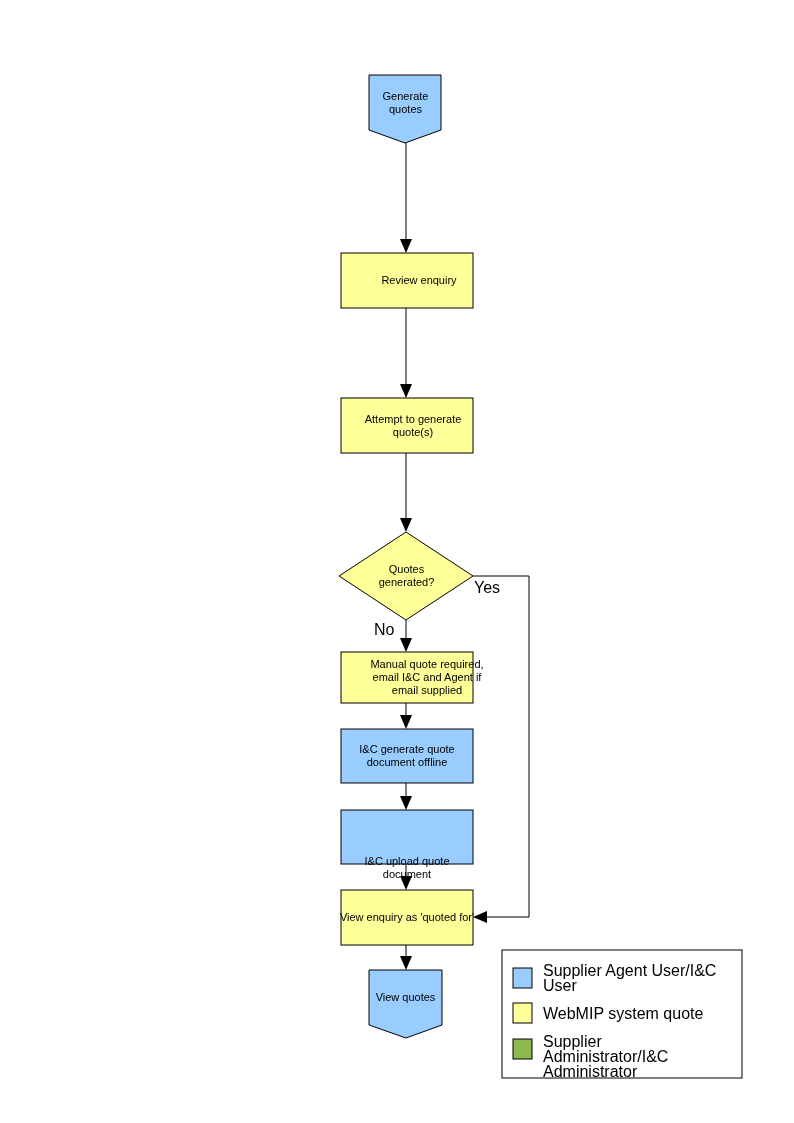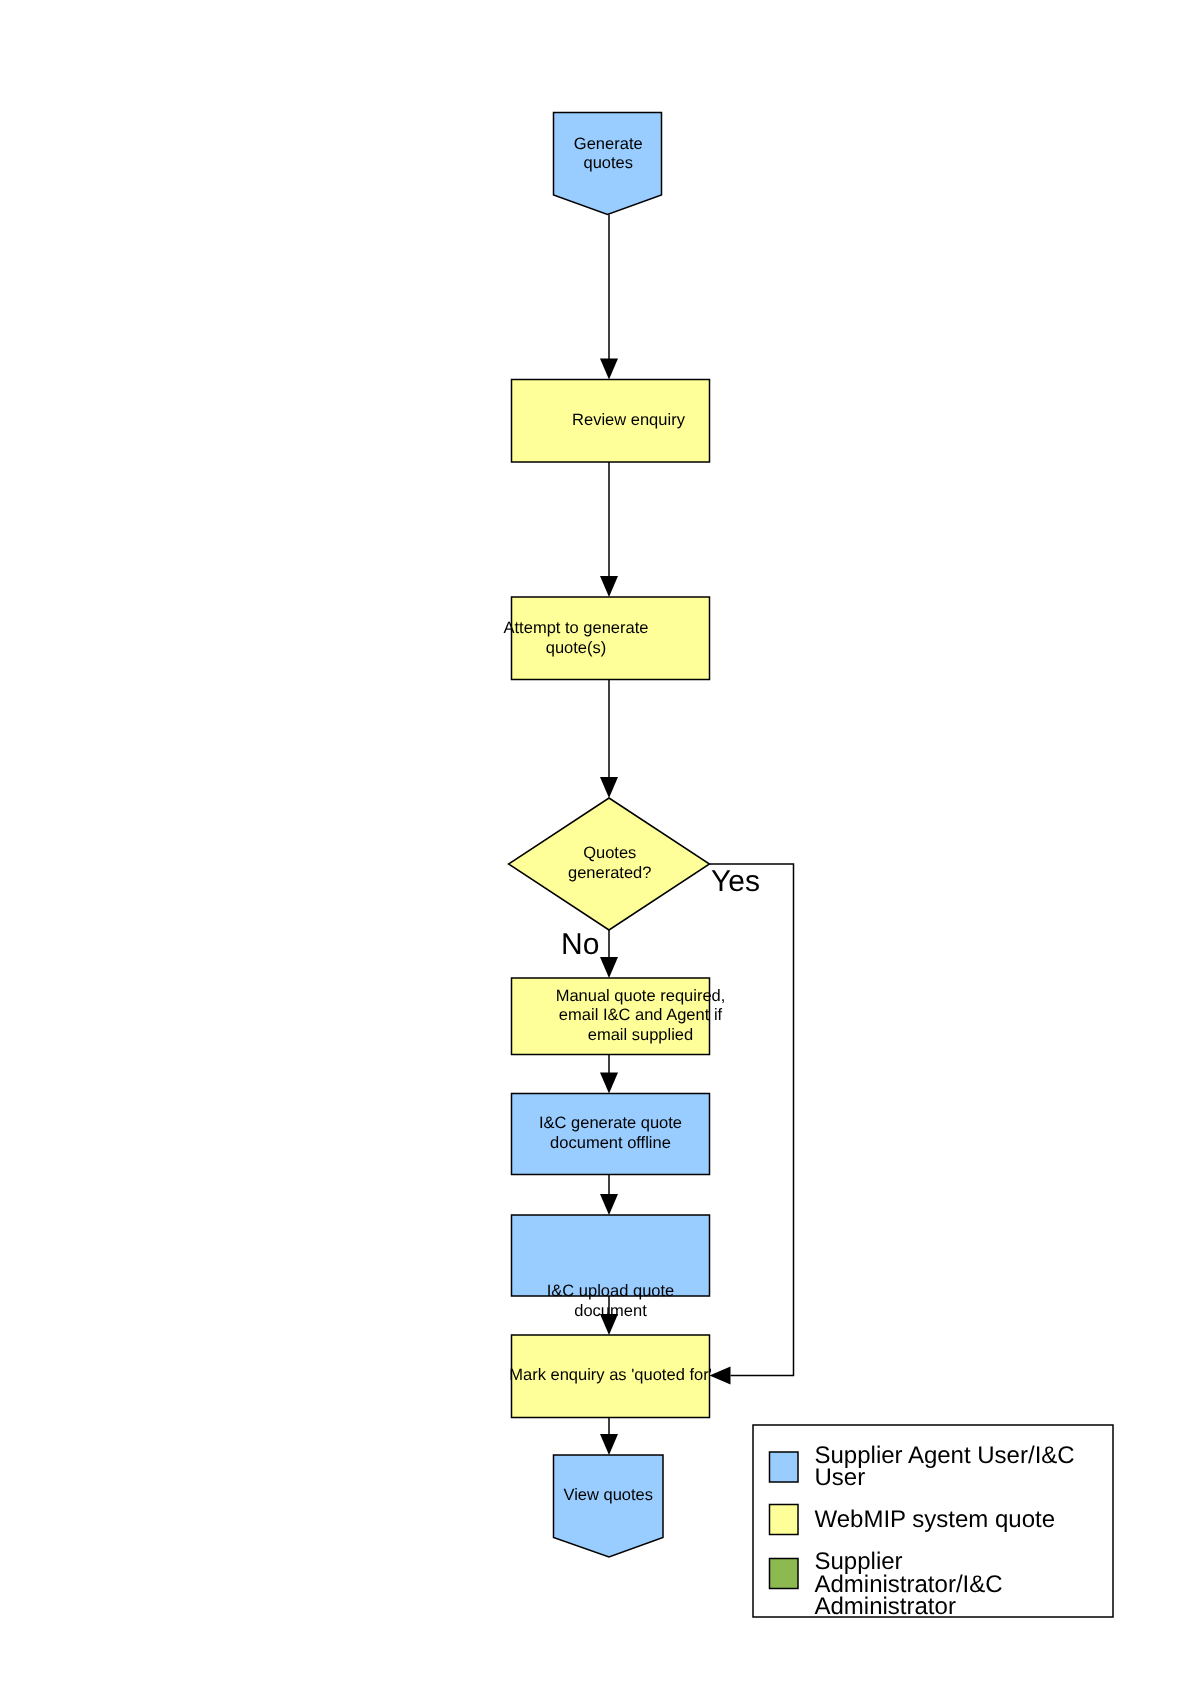--- a/index.html
+++ b/index.html
@@ -23,7 +23,7 @@
   }
   #lbl-generate  {left:369px;top:75px; width:73px; height:55px;}
   #lbl-review    {left:341px;top:253px;width:132px;height:55px;margin-left:12px;}
-  #lbl-attempt   {left:326px;top:398px;width:116px;height:55px;}
+  #lbl-attempt   {left:355px;top:398px;width:116px;height:55px;}
   #lbl-decision  {left:366px;top:532px;width:81px; height:88px;}
   #lbl-manual    {left:361px;top:652px;width:132px;height:51px;}
   #lbl-icgen     {left:341px;top:729px;width:132px;height:54px;}

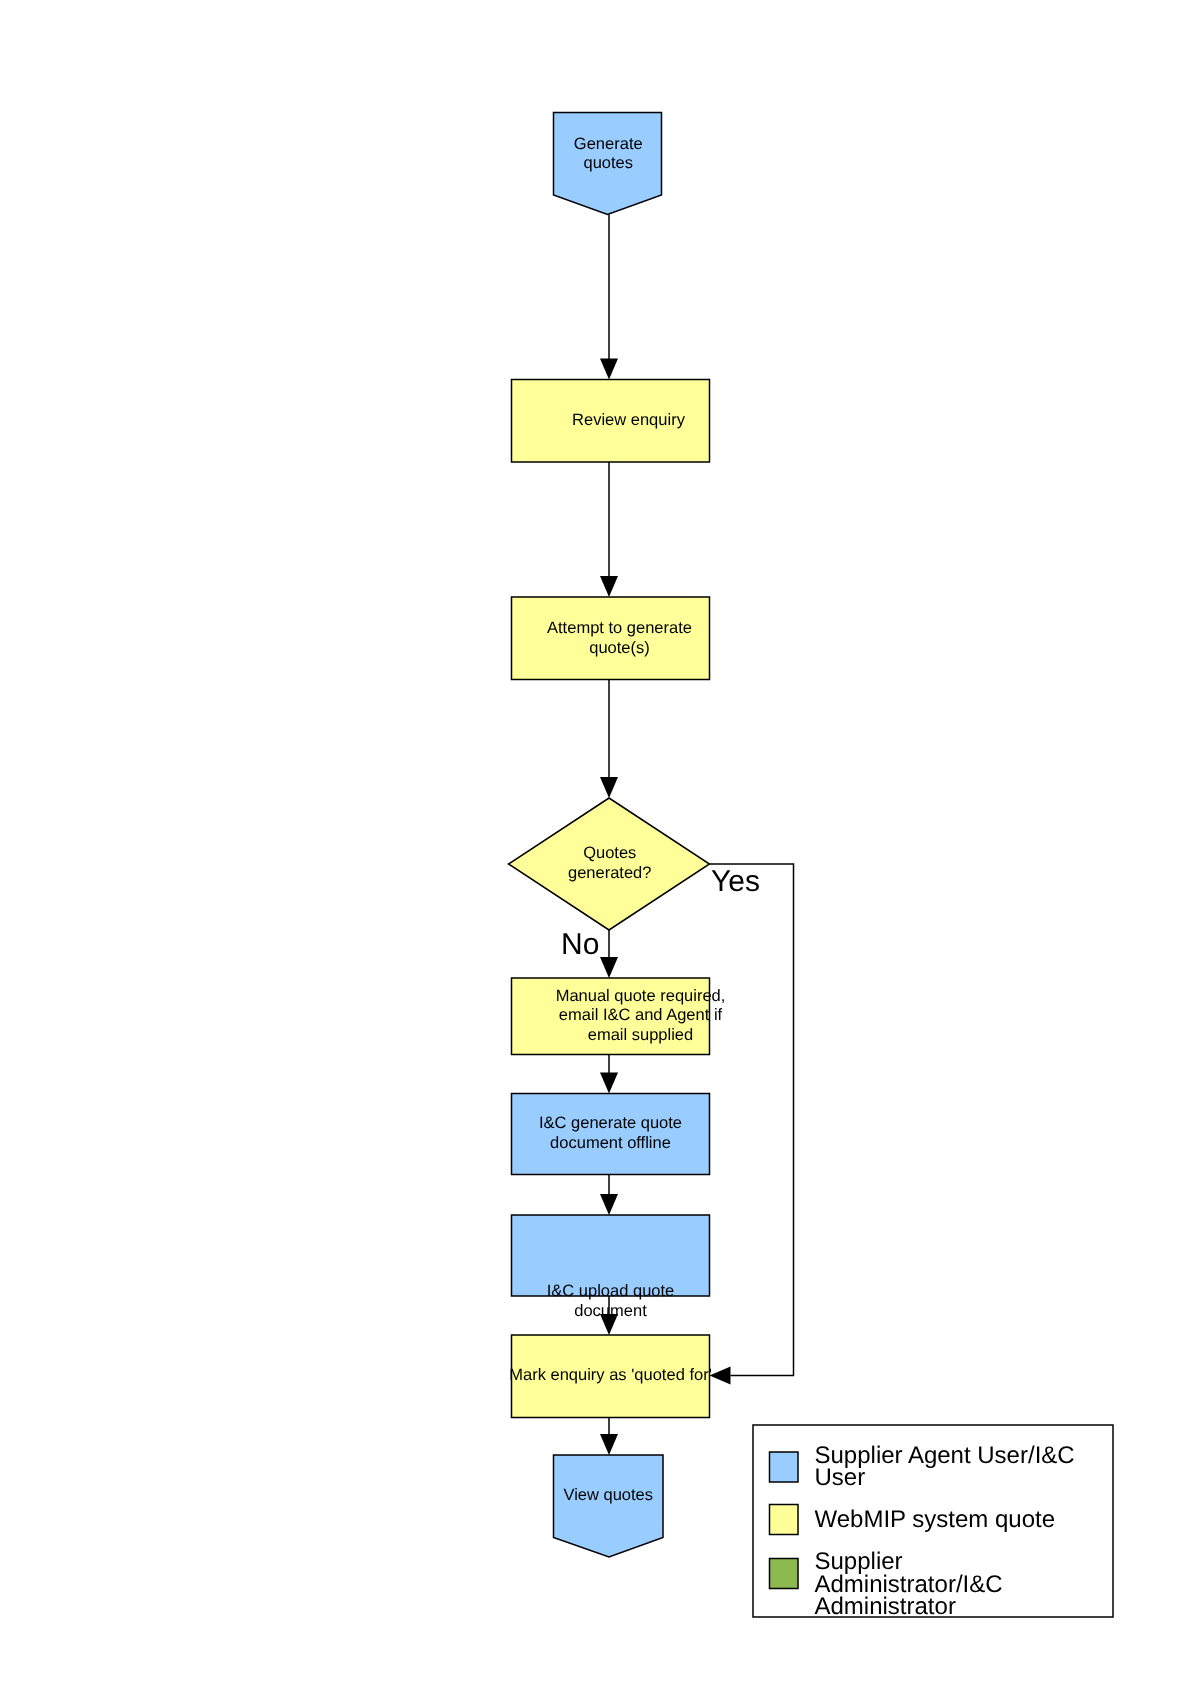--- a/index.html
+++ b/index.html
@@ -33,7 +33,7 @@
 
   .branch-label{
     position:absolute;
-    font-size:20px;line-height:22px;color:#000000;
+    font-size:16px;line-height:22px;color:#000000;
   }
   #lbl-yes{left:474px;top:577px;}
   #lbl-no {left:374px;top:619px;}

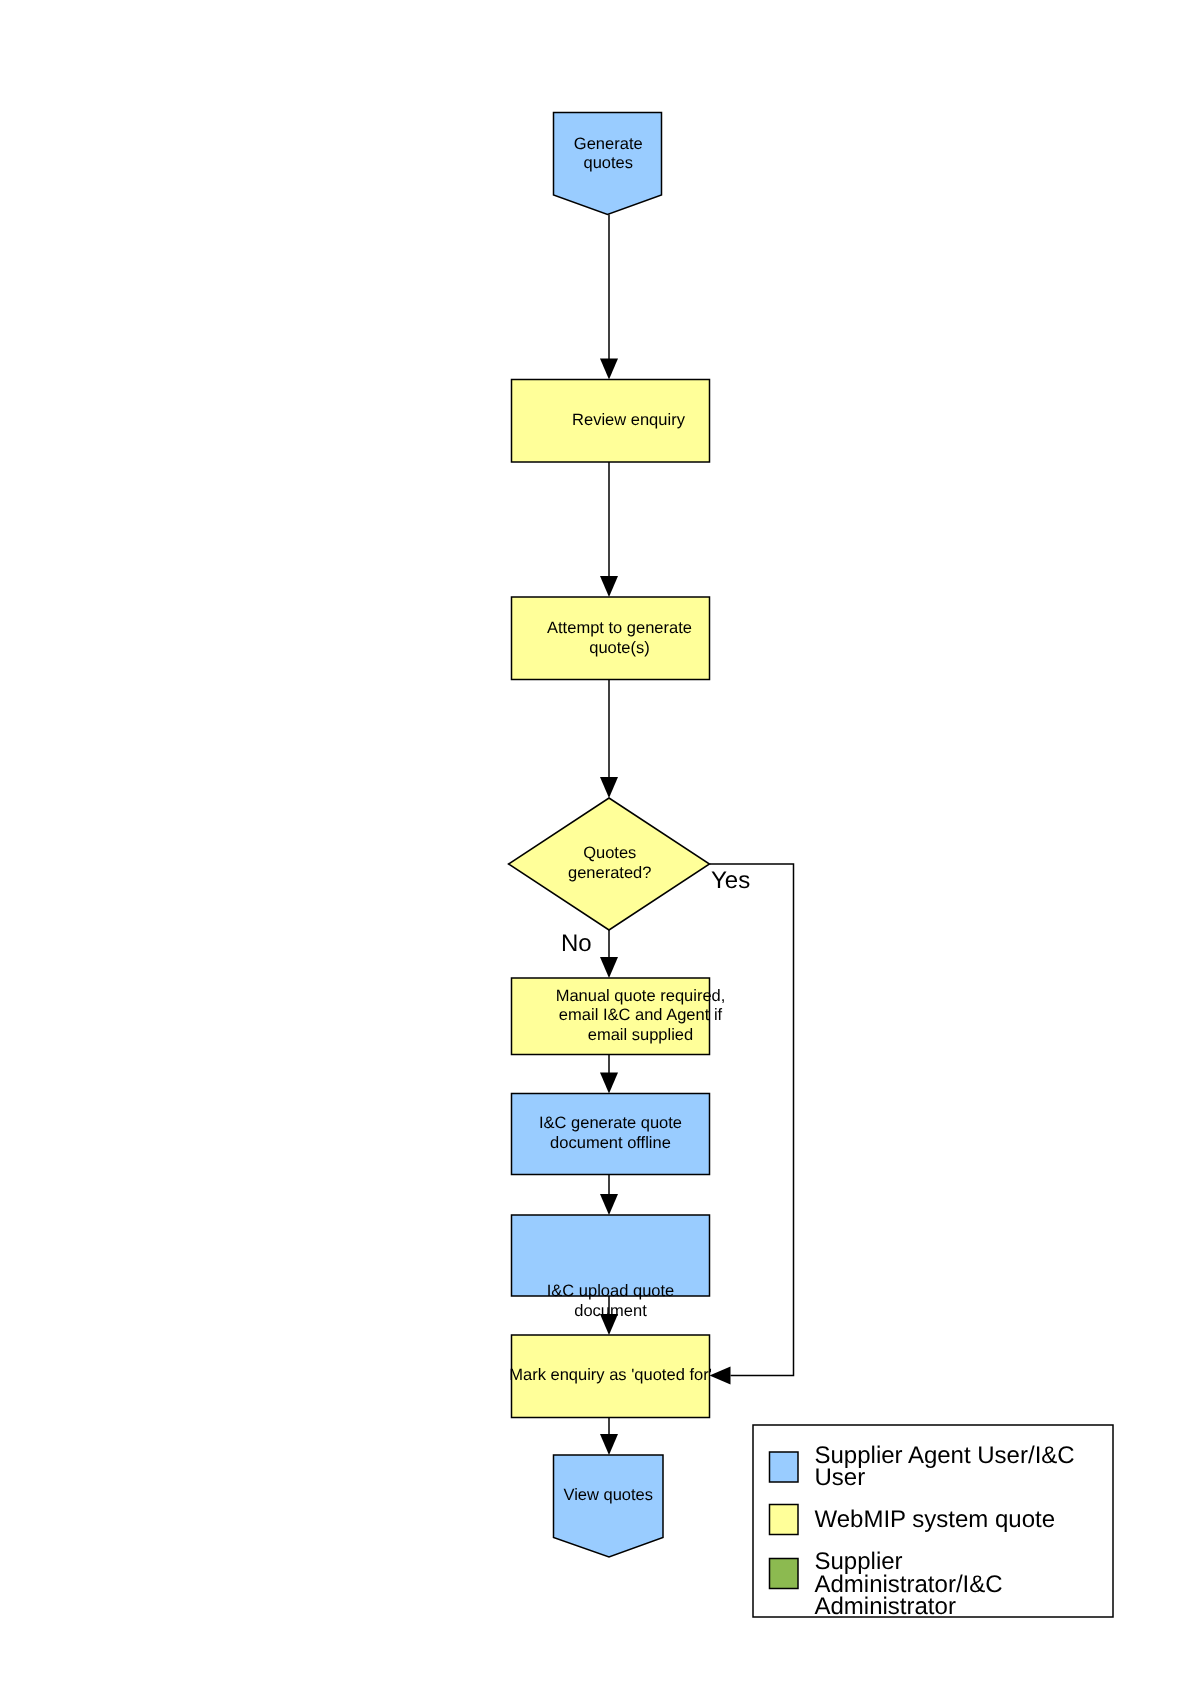--- a/index.html
+++ b/index.html
@@ -115,7 +115,7 @@
   <div class="node-label" id="lbl-manual">Manual quote required, email I&amp;C and Agent if email supplied</div>
   <div class="node-label" id="lbl-icgen">I&amp;C generate quote document offline</div>
   <div class="node-label" id="lbl-icupload">I&amp;C upload quote document</div>
-  <div class="node-label" id="lbl-mark">Mark enquiry as 'quoted for'</div>
+  <div class="node-label" id="lbl-mark">View enquiry as 'quoted for'</div>
   <div class="node-label" id="lbl-view">View quotes</div>
 
   <div class="branch-label" id="lbl-yes">Yes</div>

